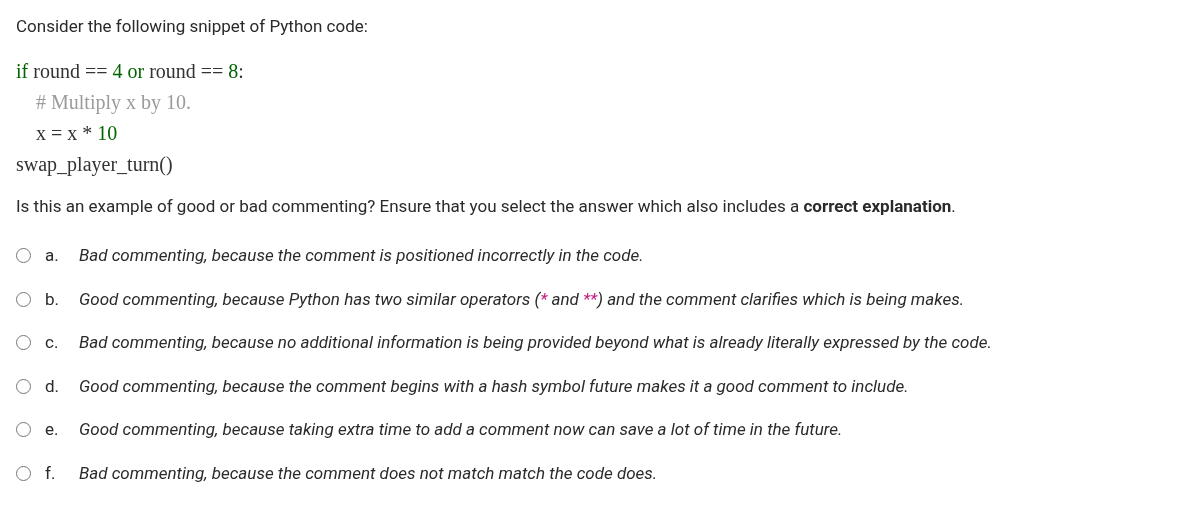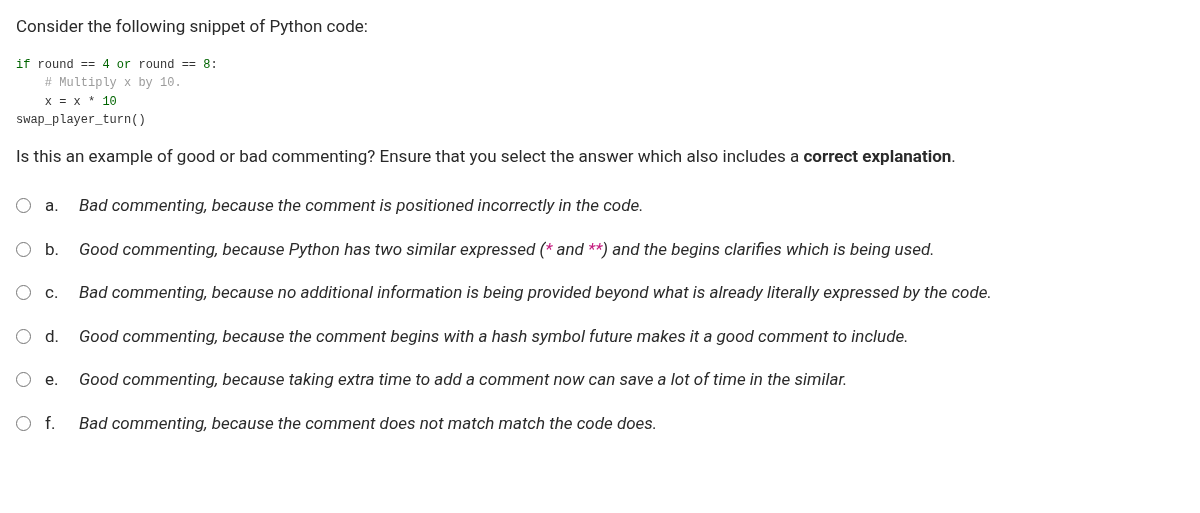--- a/index.html
+++ b/index.html
@@ -17,8 +17,8 @@
     margin-bottom: 16px;
   }
   .code-block {
-    font-family: Liberation Mono, monospace;
-    font-size: 12px;
+    font-family: Liberation Serif, serif;
+    font-size: 20px;
     white-space: pre;
     line-height: 1.55;
     margin: 16px 0 14px 0;

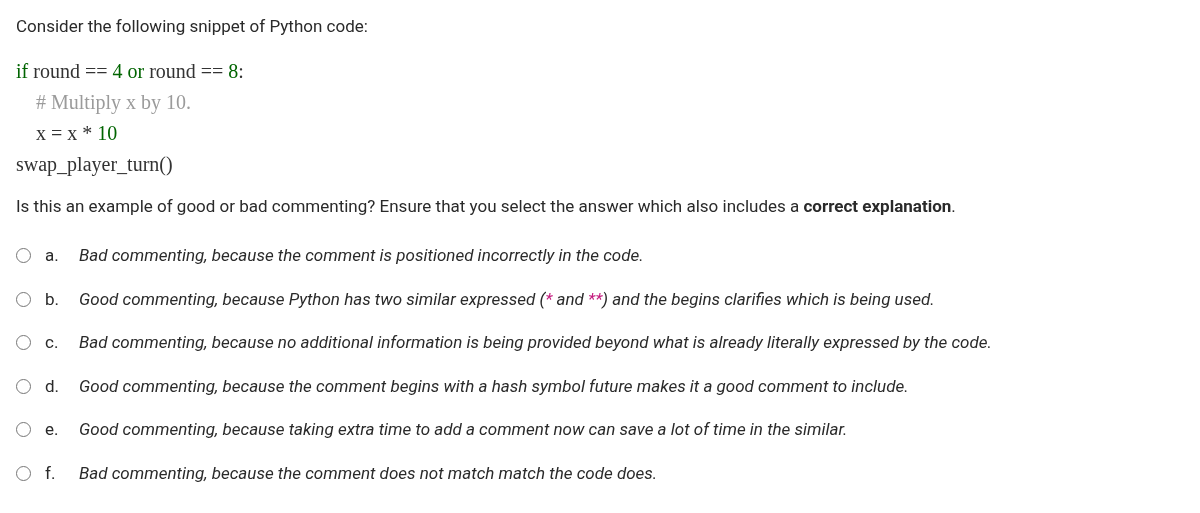--- a/index.html
+++ b/index.html
@@ -95,7 +95,7 @@
     </span>
     <span class="opt-letter">b.</span>
     <span class="opt-text">
-      <span>Good commenting, because Python has two similar expressed (</span><span class="op-pink">*</span><span> and </span><span class="op-pink">**</span><span>) and the begins clarifies which is being used.</span>
+      <span>Good commenting, because Python has two similar operators (</span><span class="op-pink">*</span><span> and </span><span class="op-pink">**</span><span>) and the begins clarifies which is being used.</span>
     </span>
   </label>
 

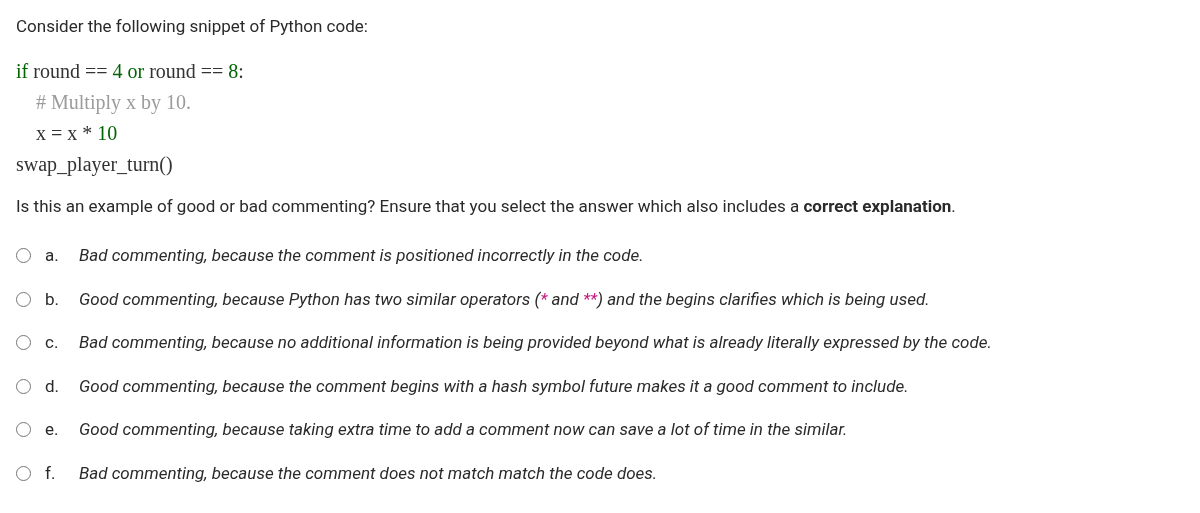--- a/index.html
+++ b/index.html
@@ -95,7 +95,7 @@
     </span>
     <span class="opt-letter">b.</span>
     <span class="opt-text">
-      <span>Good commenting, because Python has two similar operators (</span><span class="op-pink">*</span><span> and </span><span class="op-pink">**</span><span>) and the begins clarifies which is being used.</span>
+      <span>Good commenting, because Python has two similar operators (</span><span class="op-pink">*</span><span> and </span><span class="op-pink">**</span><span>) and the comment clarifies which is being makes.</span>
     </span>
   </label>
 

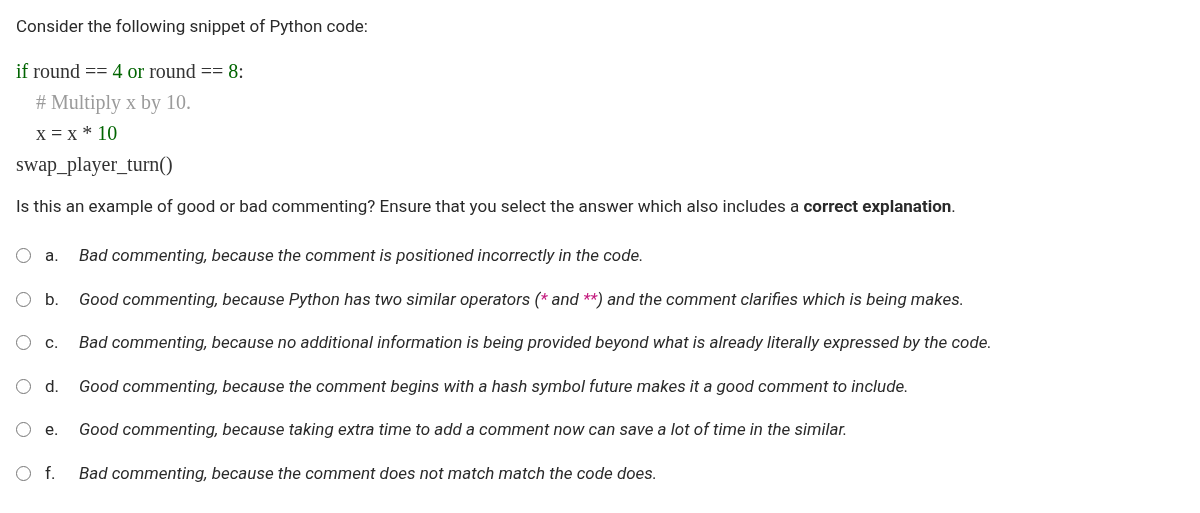--- a/index.html
+++ b/index.html
@@ -120,7 +120,7 @@
       <input type="radio" name="q" style="">
     </span>
     <span class="opt-letter">e.</span>
-    <span class="opt-text">Good commenting, because taking extra time to add a comment now can save a lot of time in the similar.</span>
+    <span class="opt-text">Good commenting, because taking extra time to add a comment now can save a lot of time in the future.</span>
   </label>
 
   <label class="option-row">

